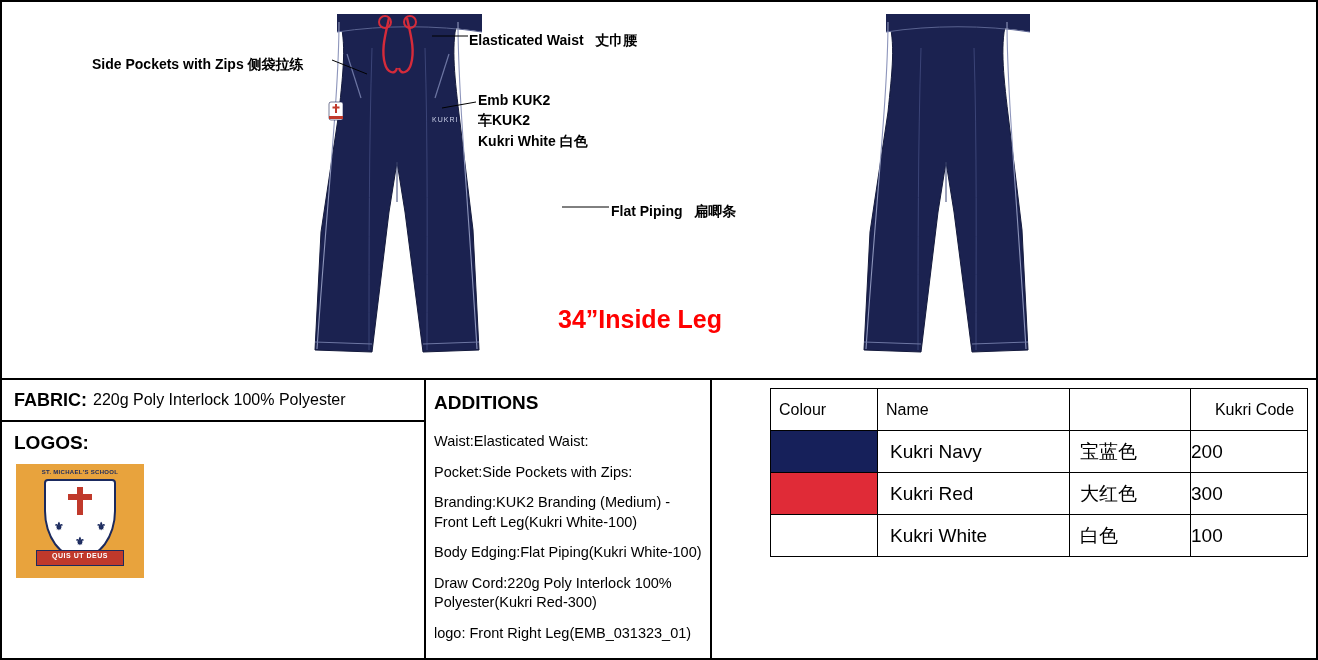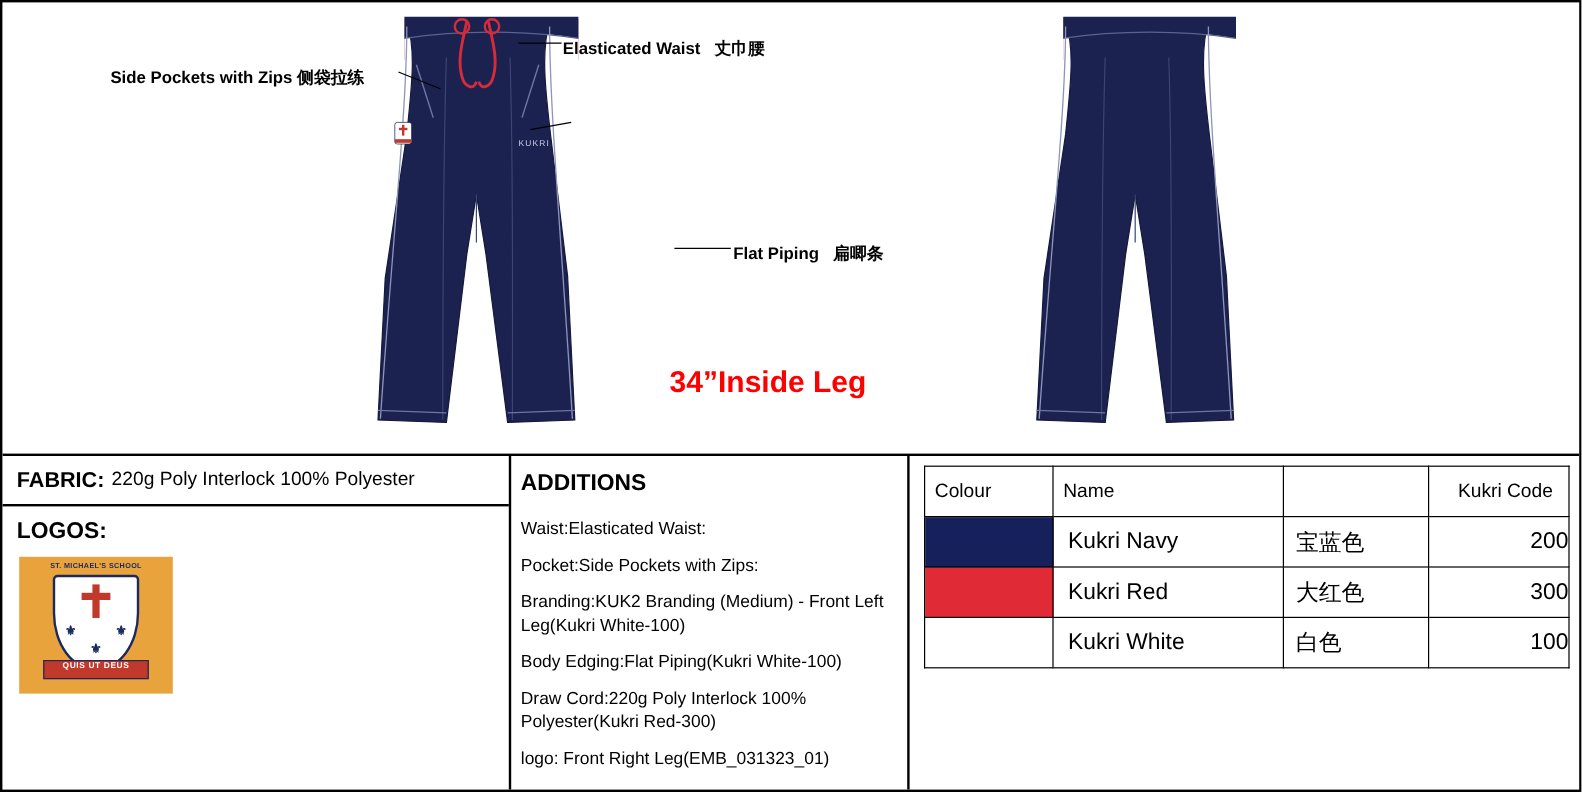--- a/index.html
+++ b/index.html
@@ -333,6 +333,11 @@
       &nbsp;&nbsp;<span class="cn">丈巾腰</span>
     </div>
 
+    <div class="callout" style="left:476px; top:88px;">
+      <div>Emb KUK2</div>
+      <div>车KUK2</div>
+      <div>Kukri White  白色</div>
+    </div>
 
     <div class="callout" style="left:609px; top:199px;">
       <span>Flat Piping</span>

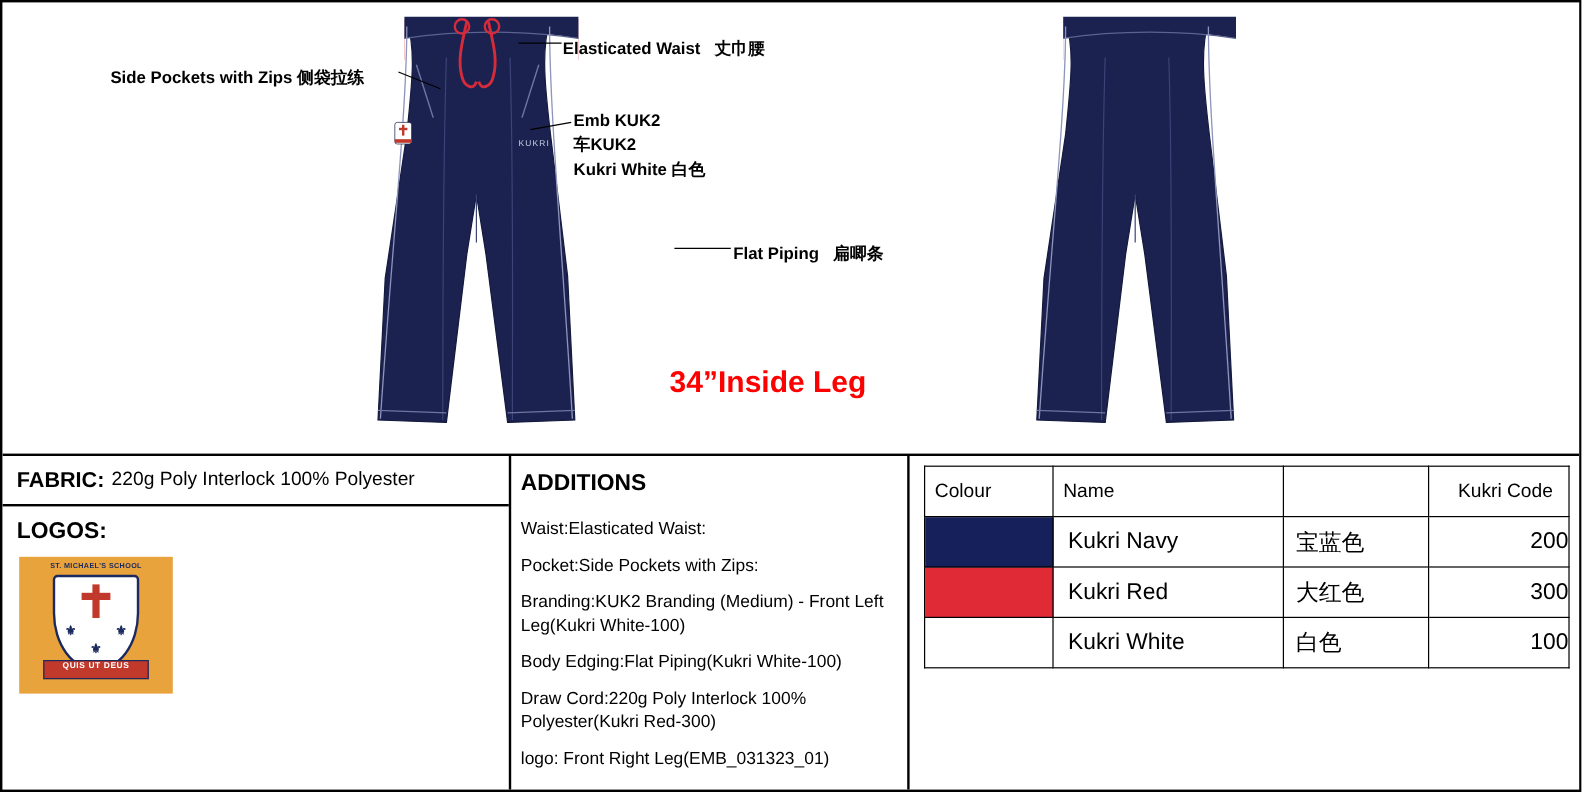--- a/index.html
+++ b/index.html
@@ -174,7 +174,7 @@
     position: absolute;
     left: 424px;
     top: 378px;
-    width: 332px;
+    width: 286px;
     height: 280px;
     border-right: 2px solid #000000;
     box-sizing: border-box;

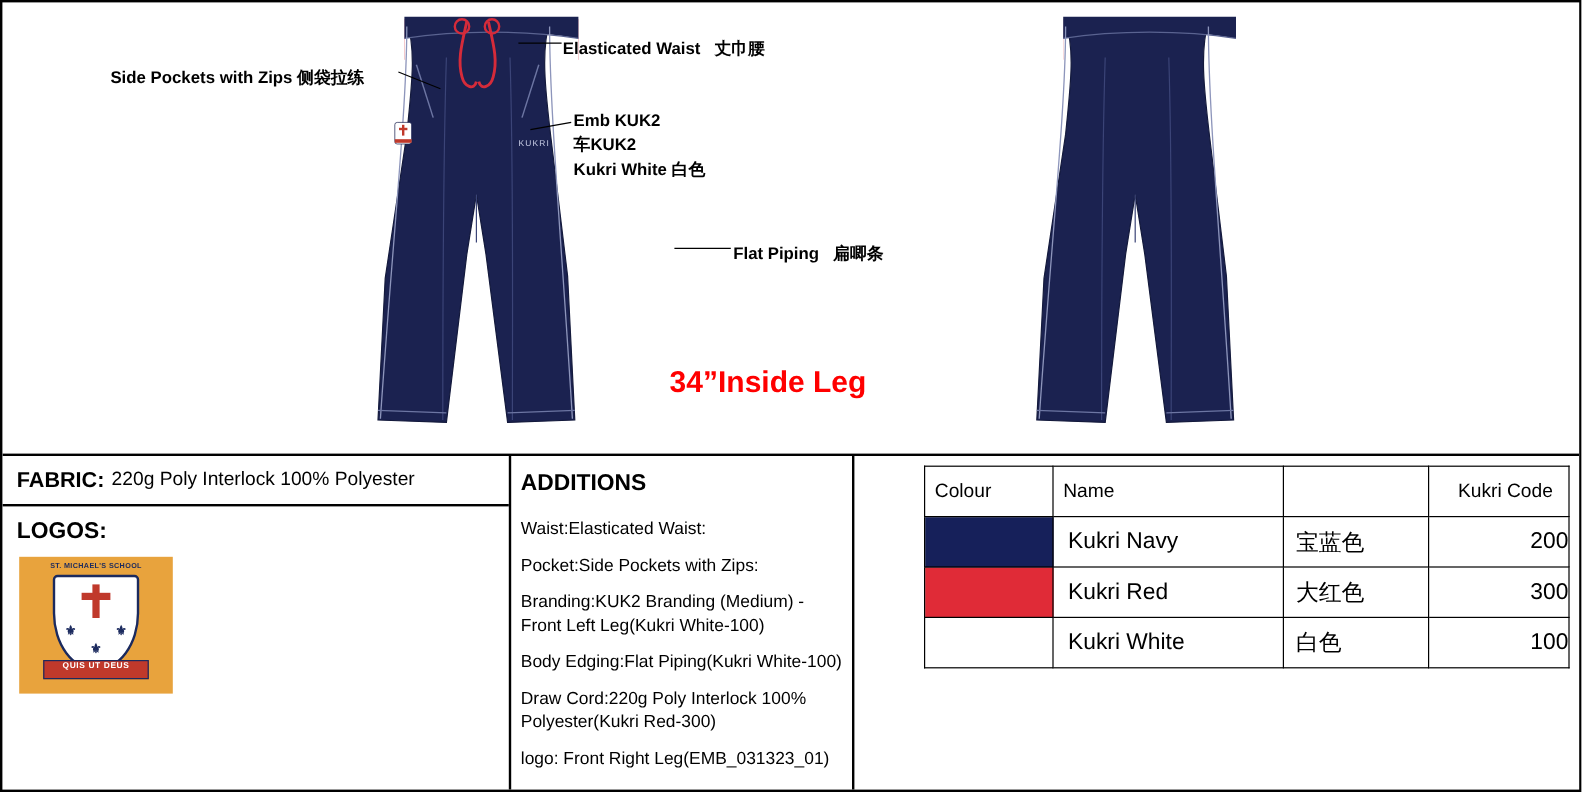--- a/index.html
+++ b/index.html
@@ -243,7 +243,7 @@
   }
   #colour-table td.code {
     font-size: 19px;
-    text-align: right;
+    text-align: left;
     color: #000;
     width: 116px;
   }

